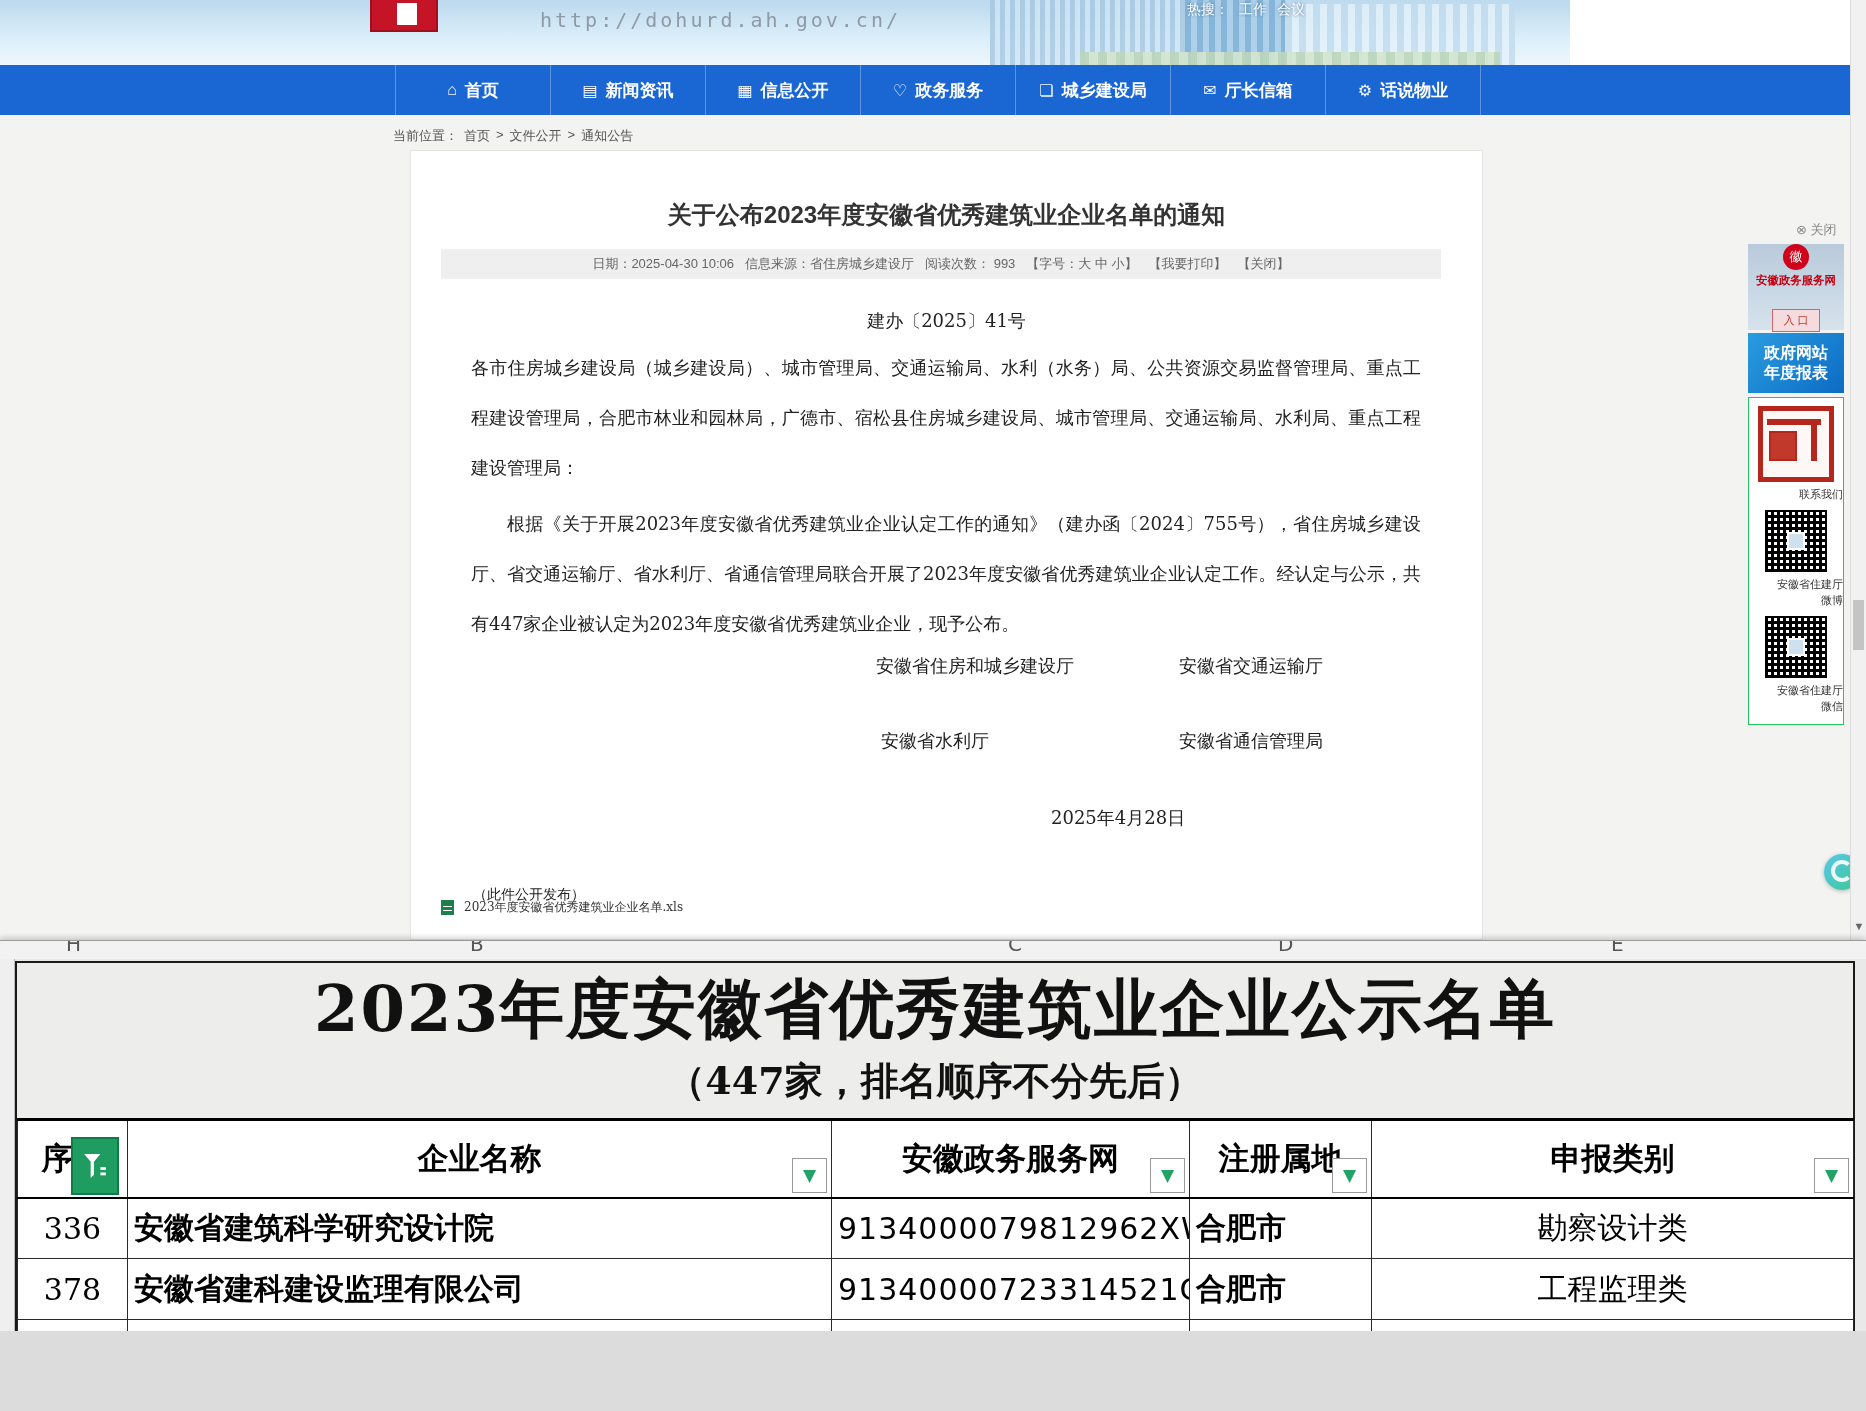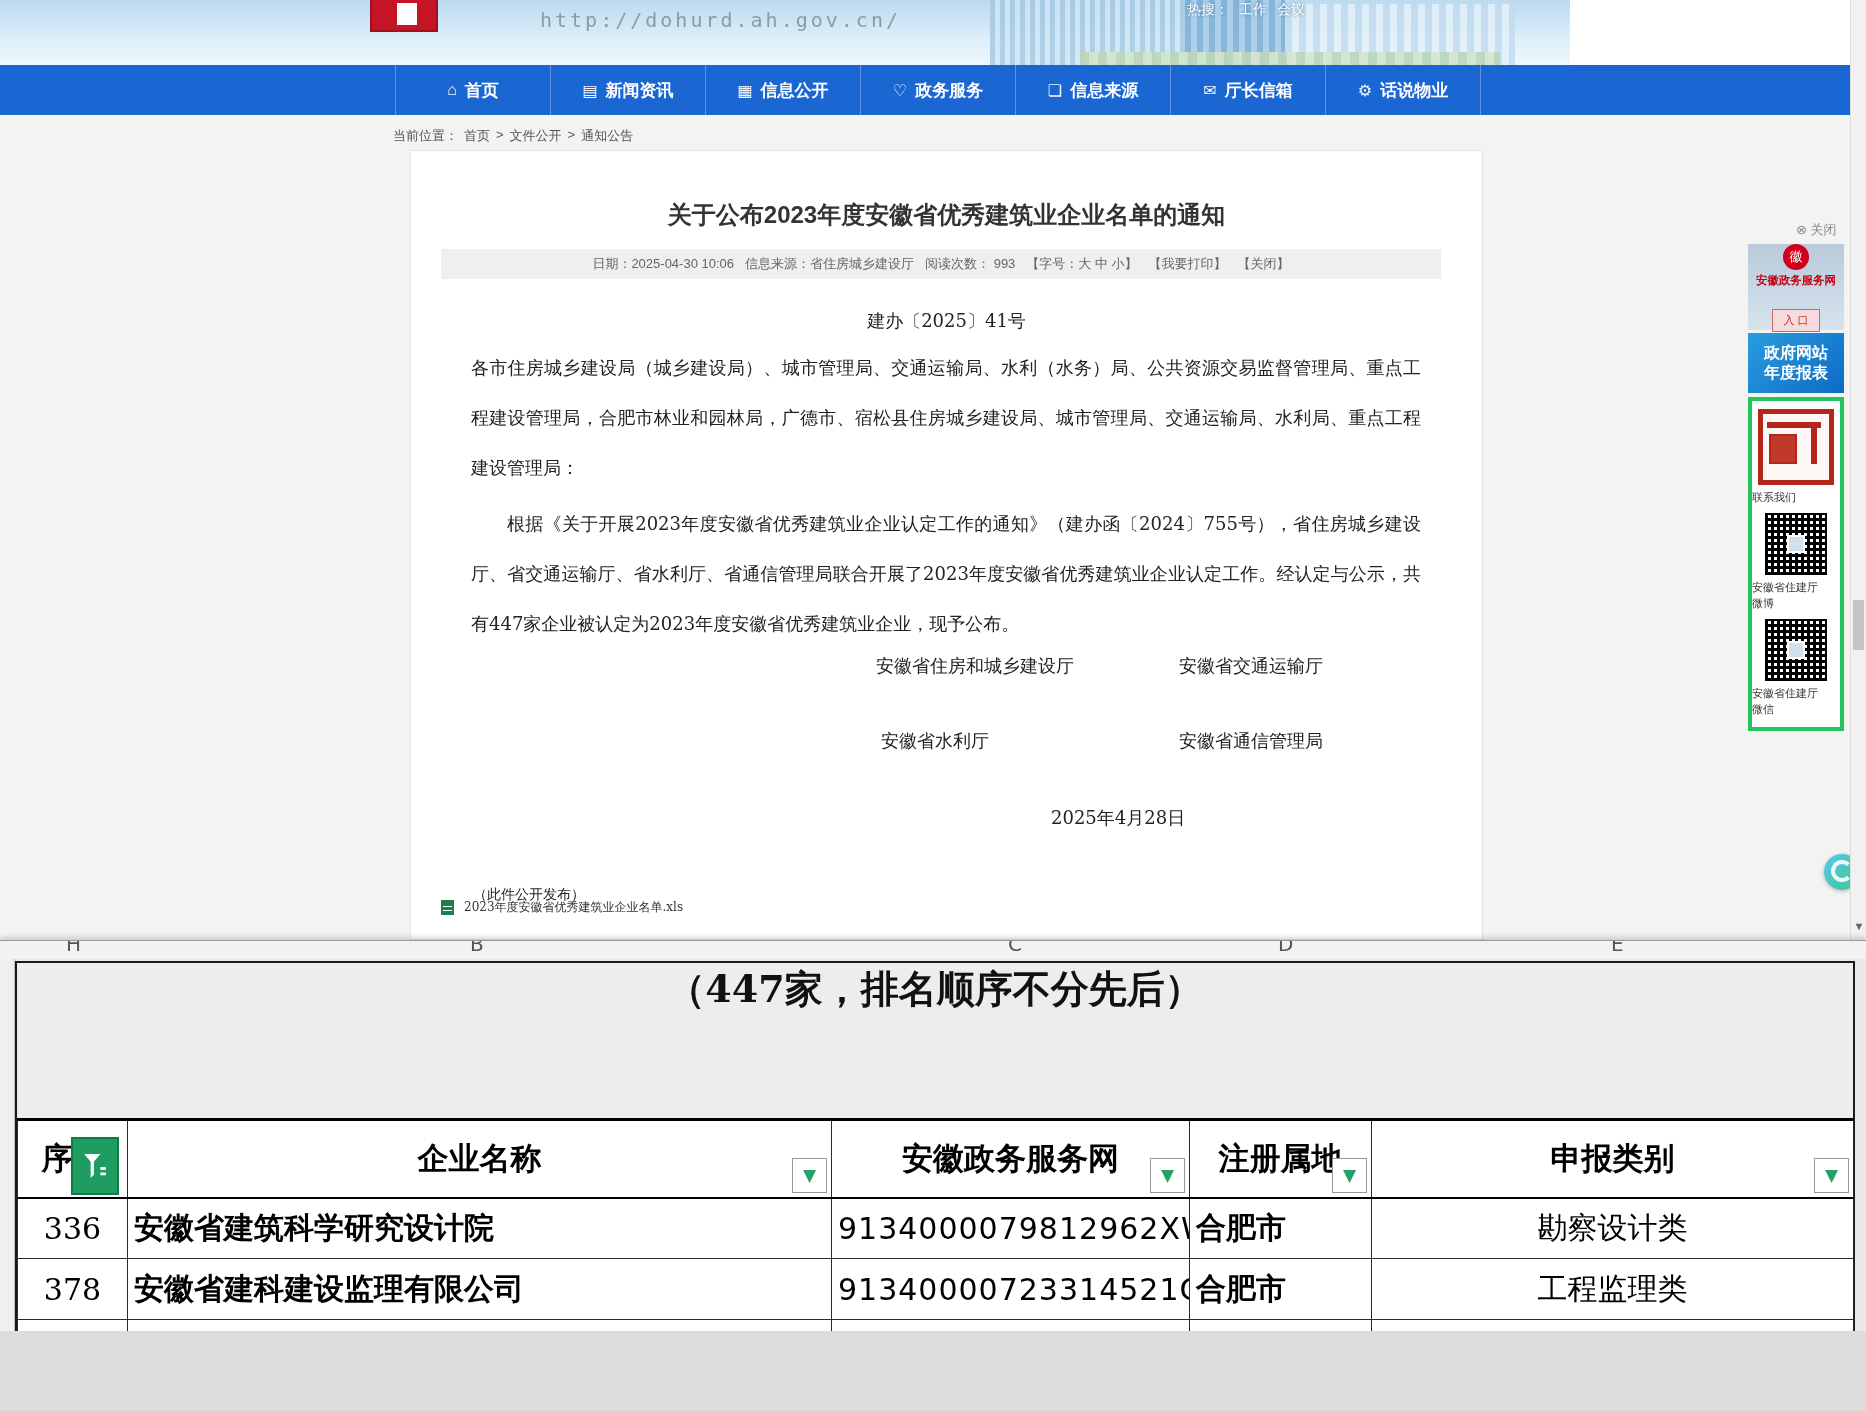--- a/index.html
+++ b/index.html
@@ -178,7 +178,7 @@
         </div>
       <div class="nav-item">
           <span class="nav-ico">❏</span>
-          <span>信息来源</span>
+          <span>城乡建设局</span>
         </div>
       <div class="nav-item">
           <span class="nav-ico">✉</span>

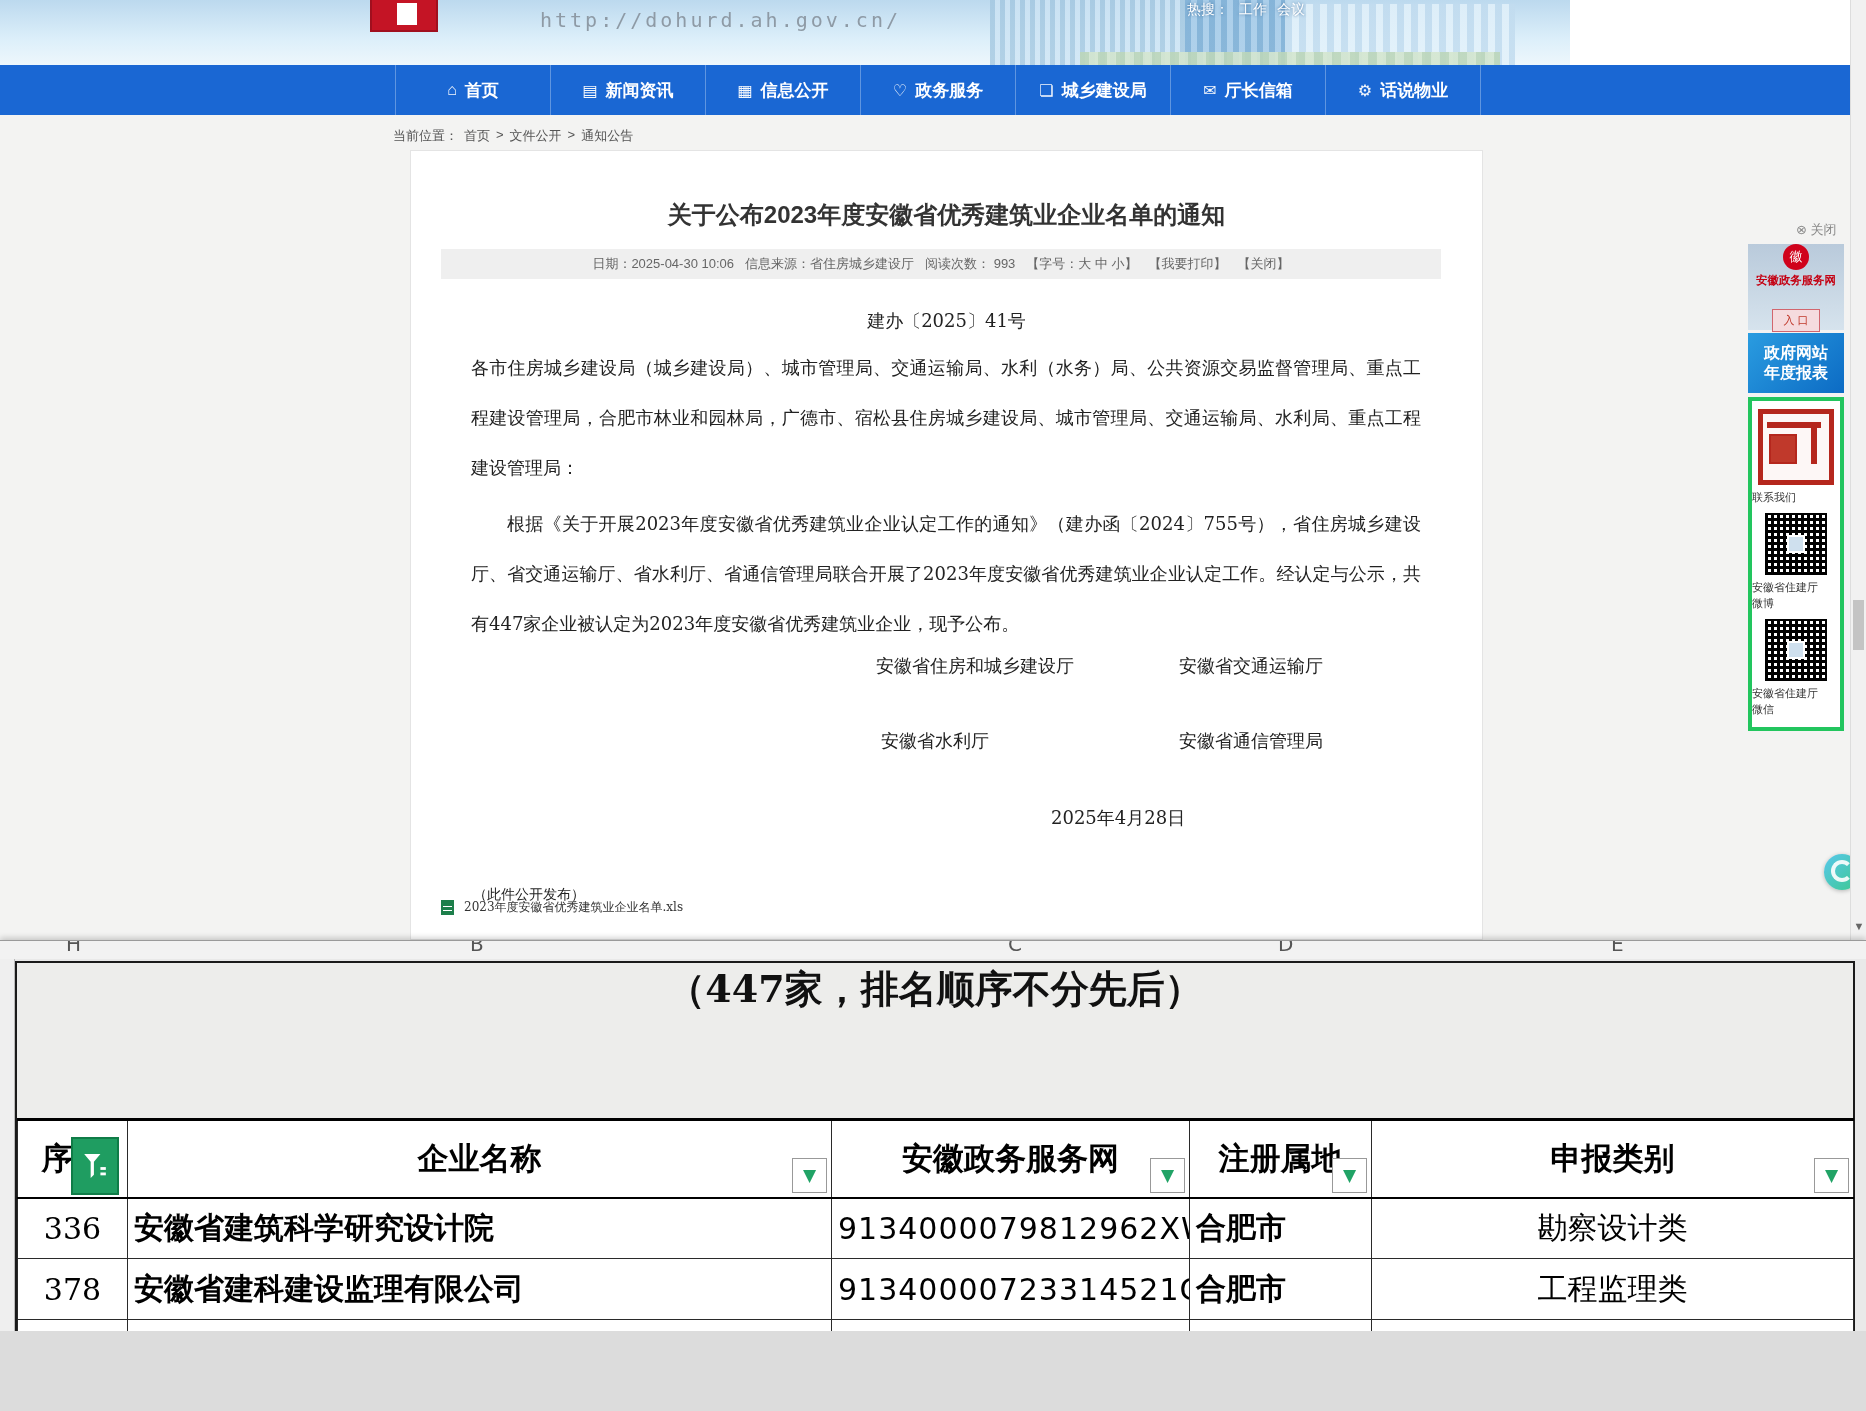--- a/index.html
+++ b/index.html
@@ -75,7 +75,7 @@
   .report{margin-top:3px;height:60px;background:linear-gradient(135deg,#2a9ce0,#0c6bc4);
           color:#fff;font-size:16px;font-weight:bold;text-align:center;cursor:pointer;
           display:flex;flex-direction:column;justify-content:center;line-height:20px;}
-  .white-card{margin-top:4px;background:#fff;border:4px solid #22c55e;text-align:left;
+  .white-card{margin-top:4px;background:#fff;border:1px solid #22c55e;text-align:right;
               padding:8px 0 10px;}
   .emblem{width:66px;height:66px;margin:0 auto;border:5px solid #b5271d;position:relative;
           cursor:pointer;background:#fdf7f6;}

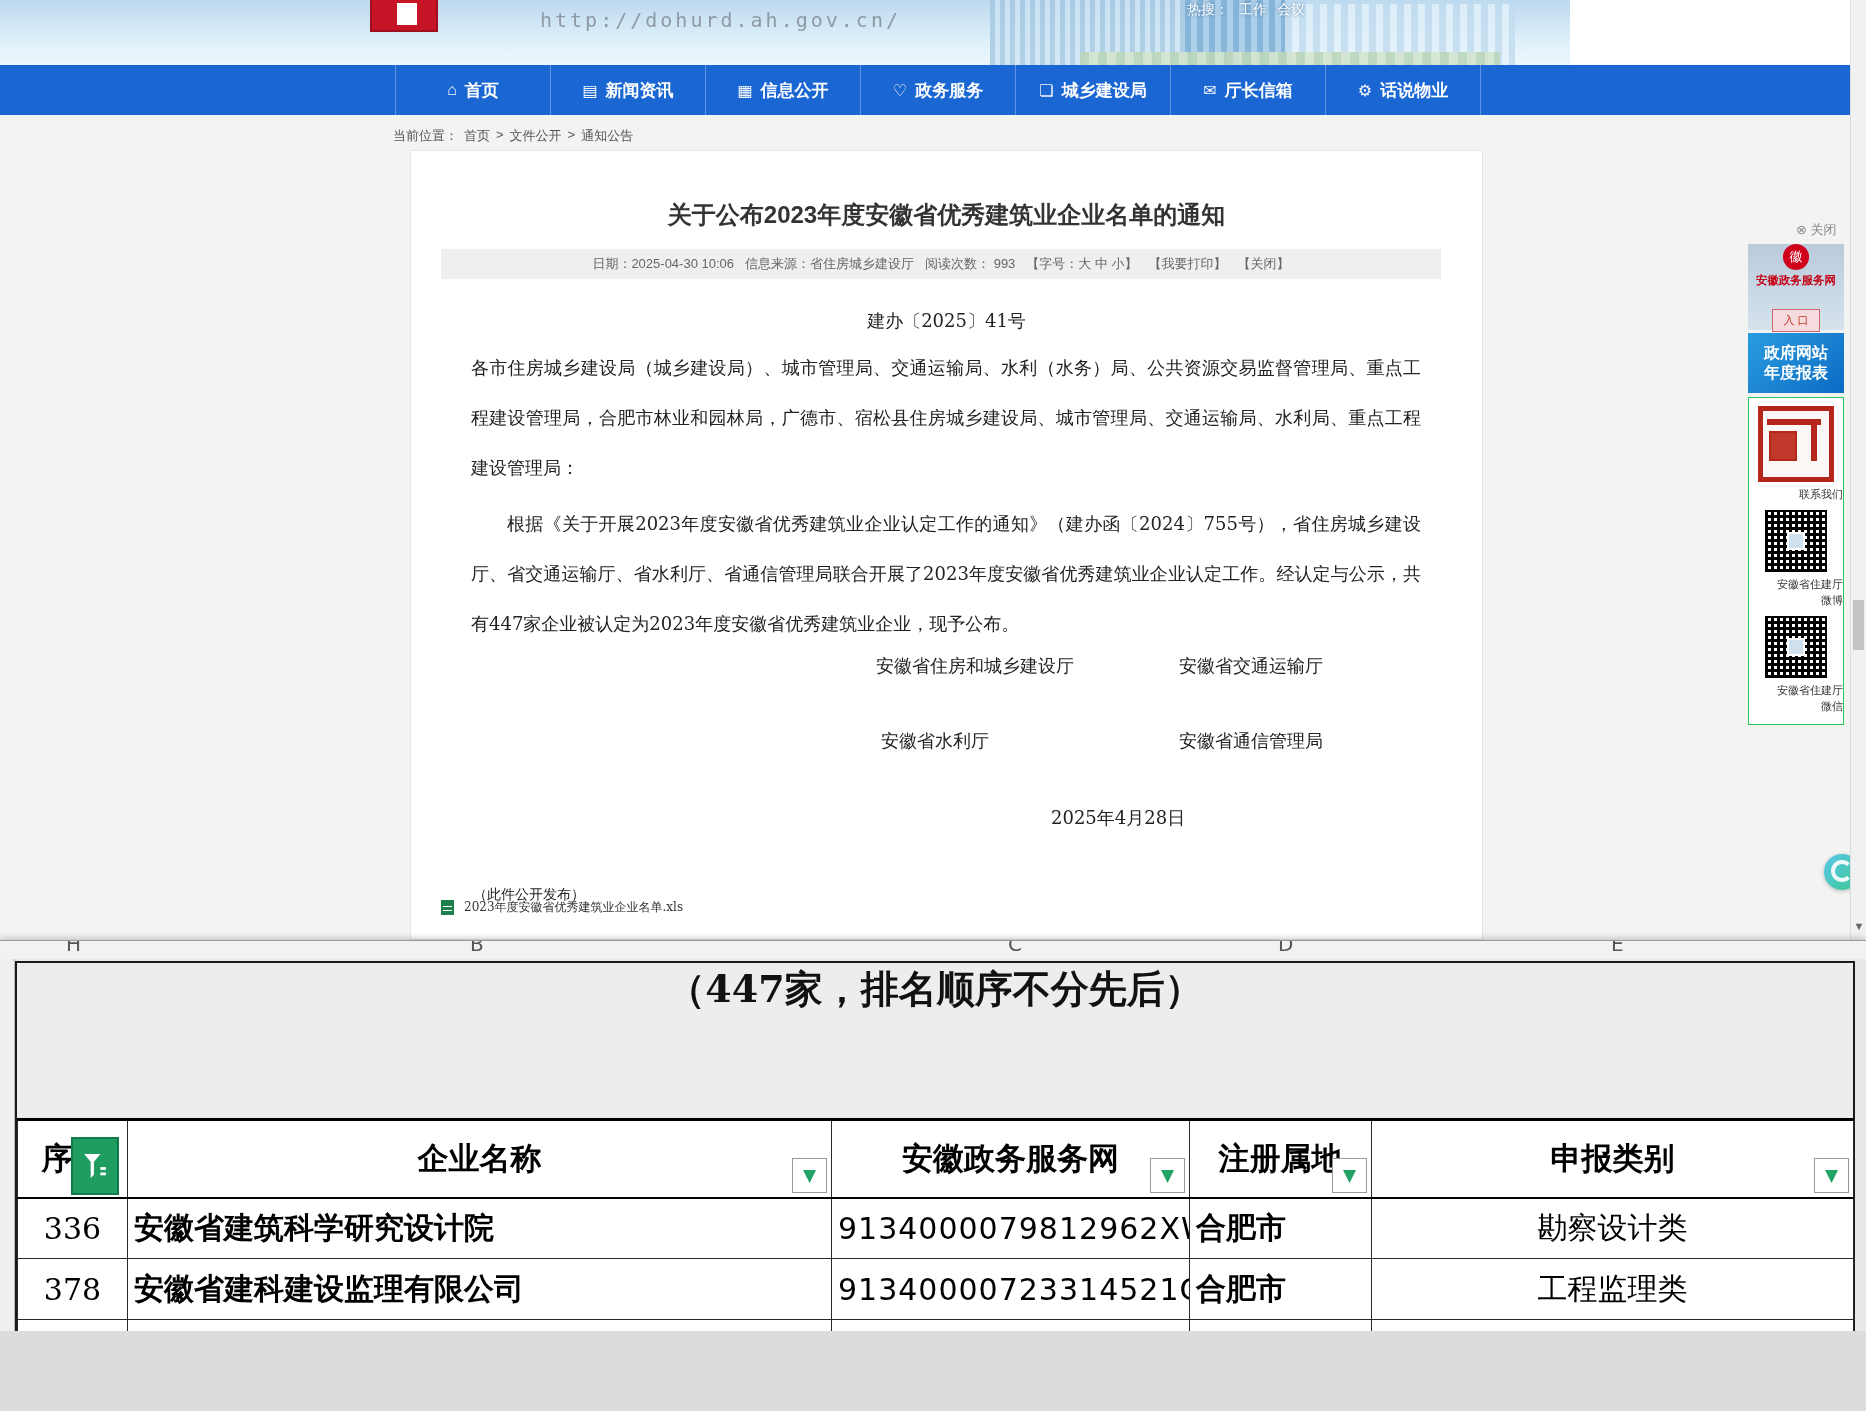--- a/index.html
+++ b/index.html
@@ -275,6 +275,7 @@
 
     <div class="sheet-box">
       <div class="sheet-titlearea">
+        <div class="sheet-title">2023年度安徽省优秀建筑业企业公示名单</div>
         <div class="sheet-sub">（447家，排名顺序不分先后）</div>
       </div>
       <table class="grid">

